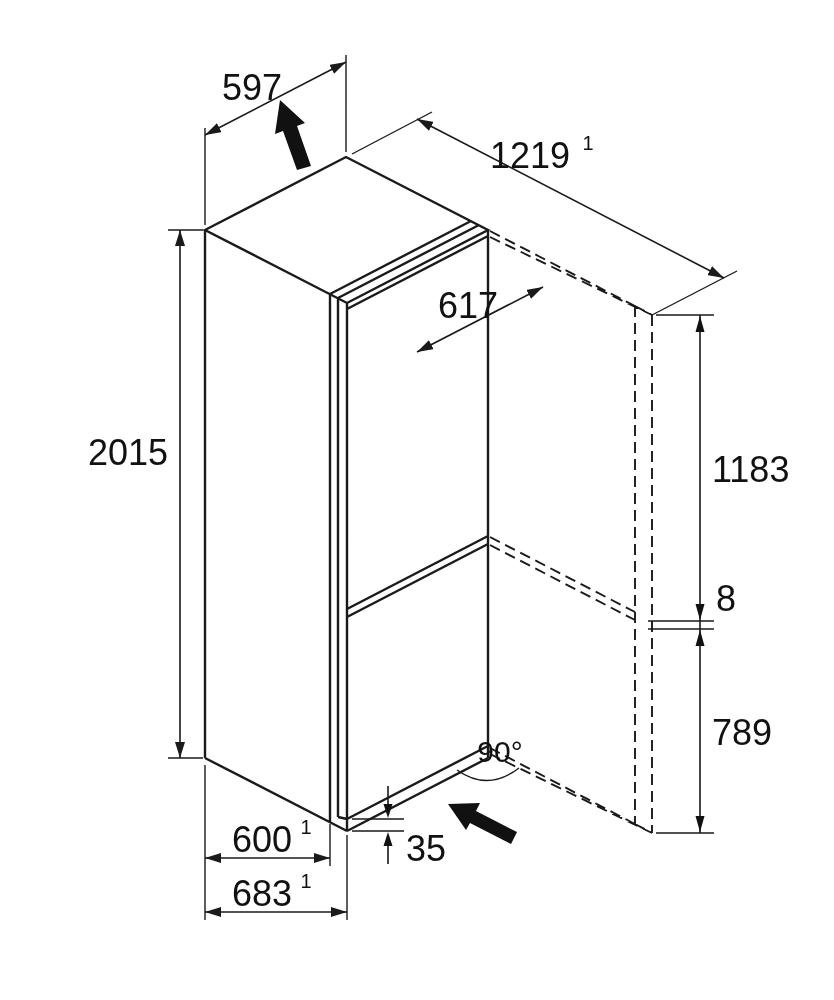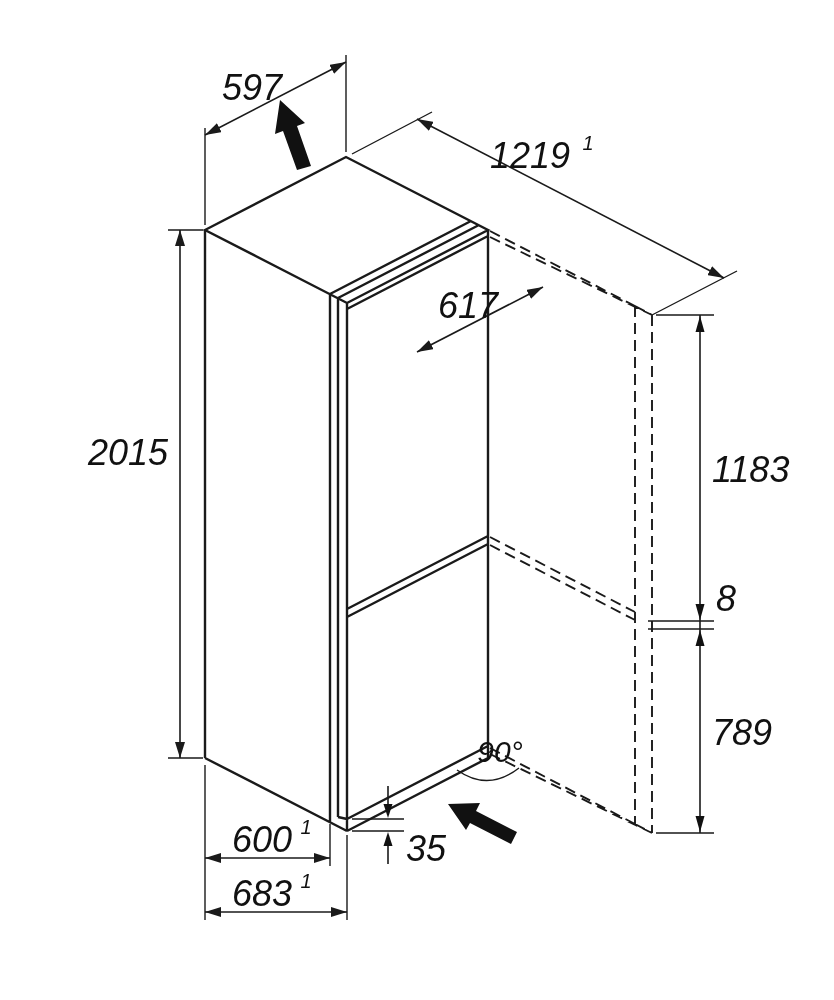--- a/index.html
+++ b/index.html
@@ -9,7 +9,6 @@
     background:#ffffff;
     font-family:"Liberation Sans", sans-serif;
     overflow:hidden;
-    font-style:italic;
   }
   svg{position:absolute;left:0;top:0;}
   .solid  {stroke:#1a1a1a;stroke-width:2.4;fill:none;stroke-linejoin:miter;stroke-linecap:butt;}

